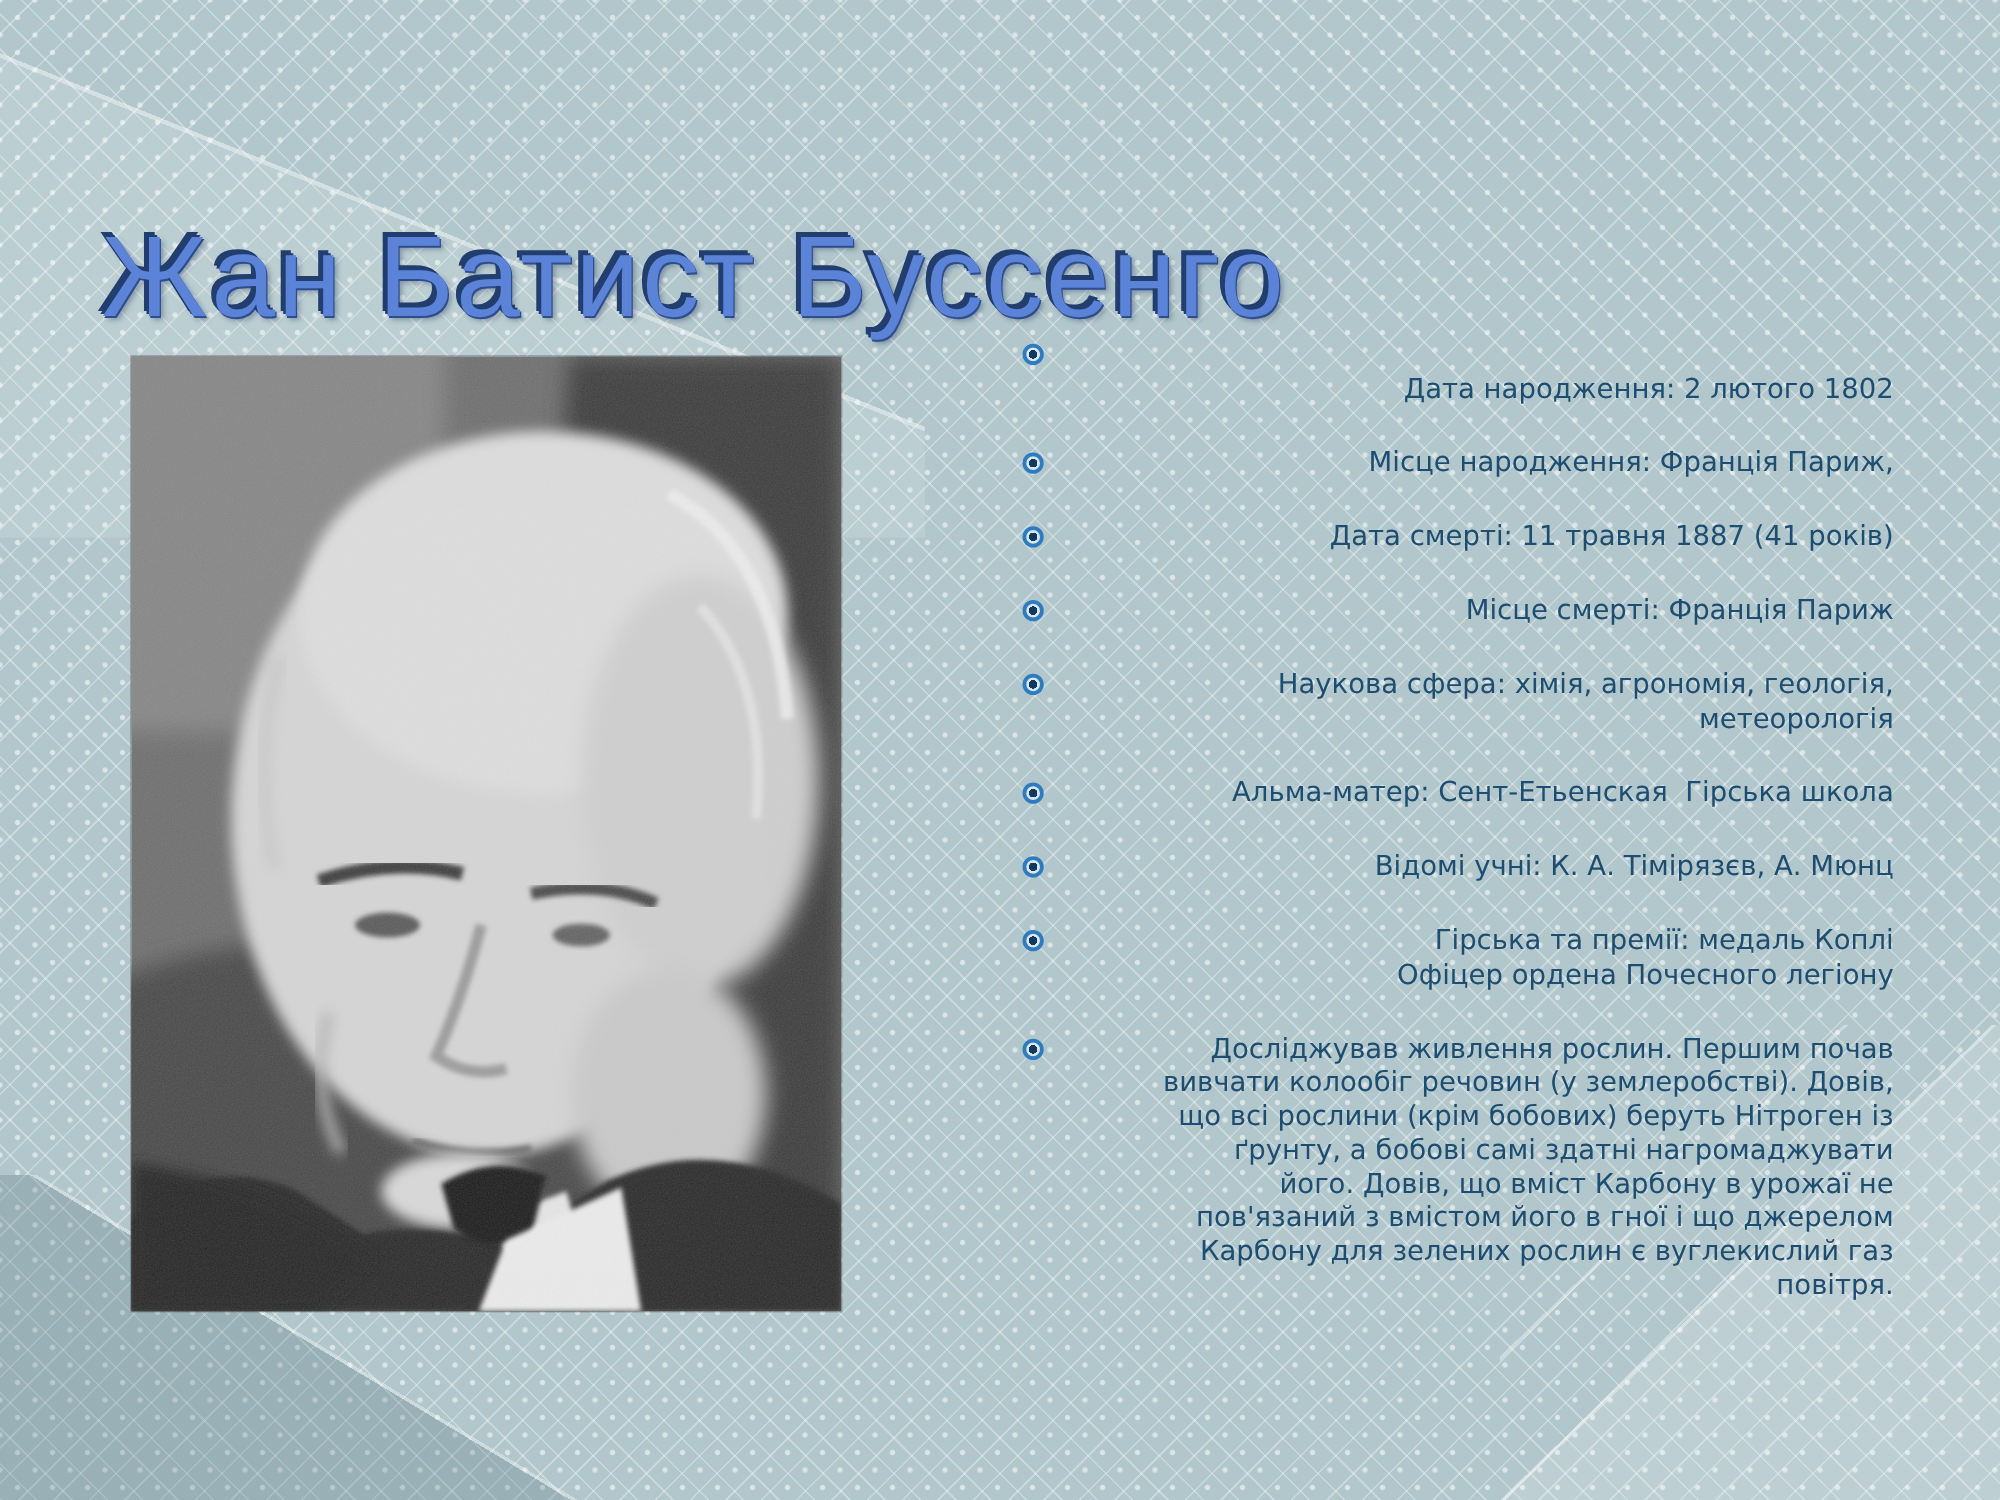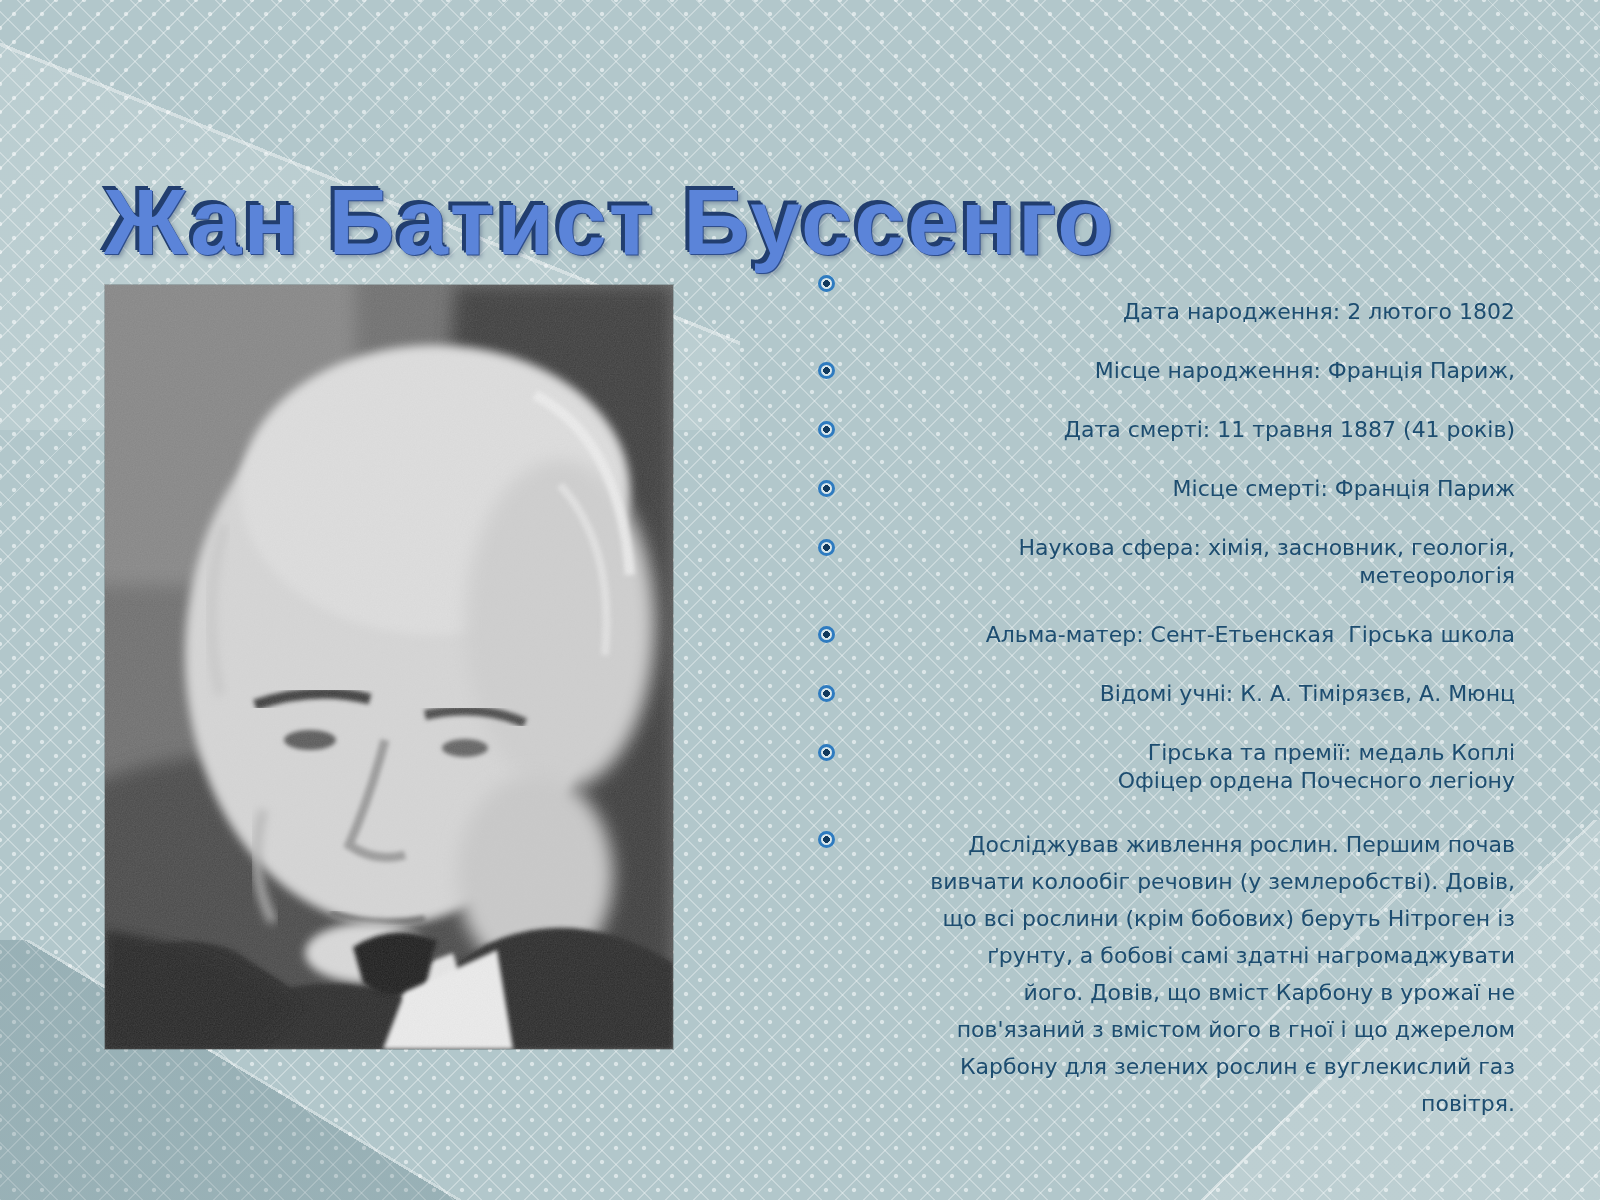--- a/index.html
+++ b/index.html
@@ -29,9 +29,9 @@
       linear-gradient(136deg, rgba(255,255,255,0) 0 49.6%, rgba(255,255,255,0.45) 49.6% 50.1%, rgba(255,255,255,0.14) 50.1% 100%); }
 
   .title {
-    position:absolute; left:104px; top:112px;
+    position:absolute; left:81px; top:112px;
     font-family:"Liberation Sans", sans-serif;
-    font-size:92px; line-height:1.05; letter-spacing:2px; font-weight:bold;
+    font-size:92px; line-height:1.05; letter-spacing:2px; font-weight:normal;
     color:#5b84d9;
     text-shadow:
       -4px -4px 0 #223e6f,

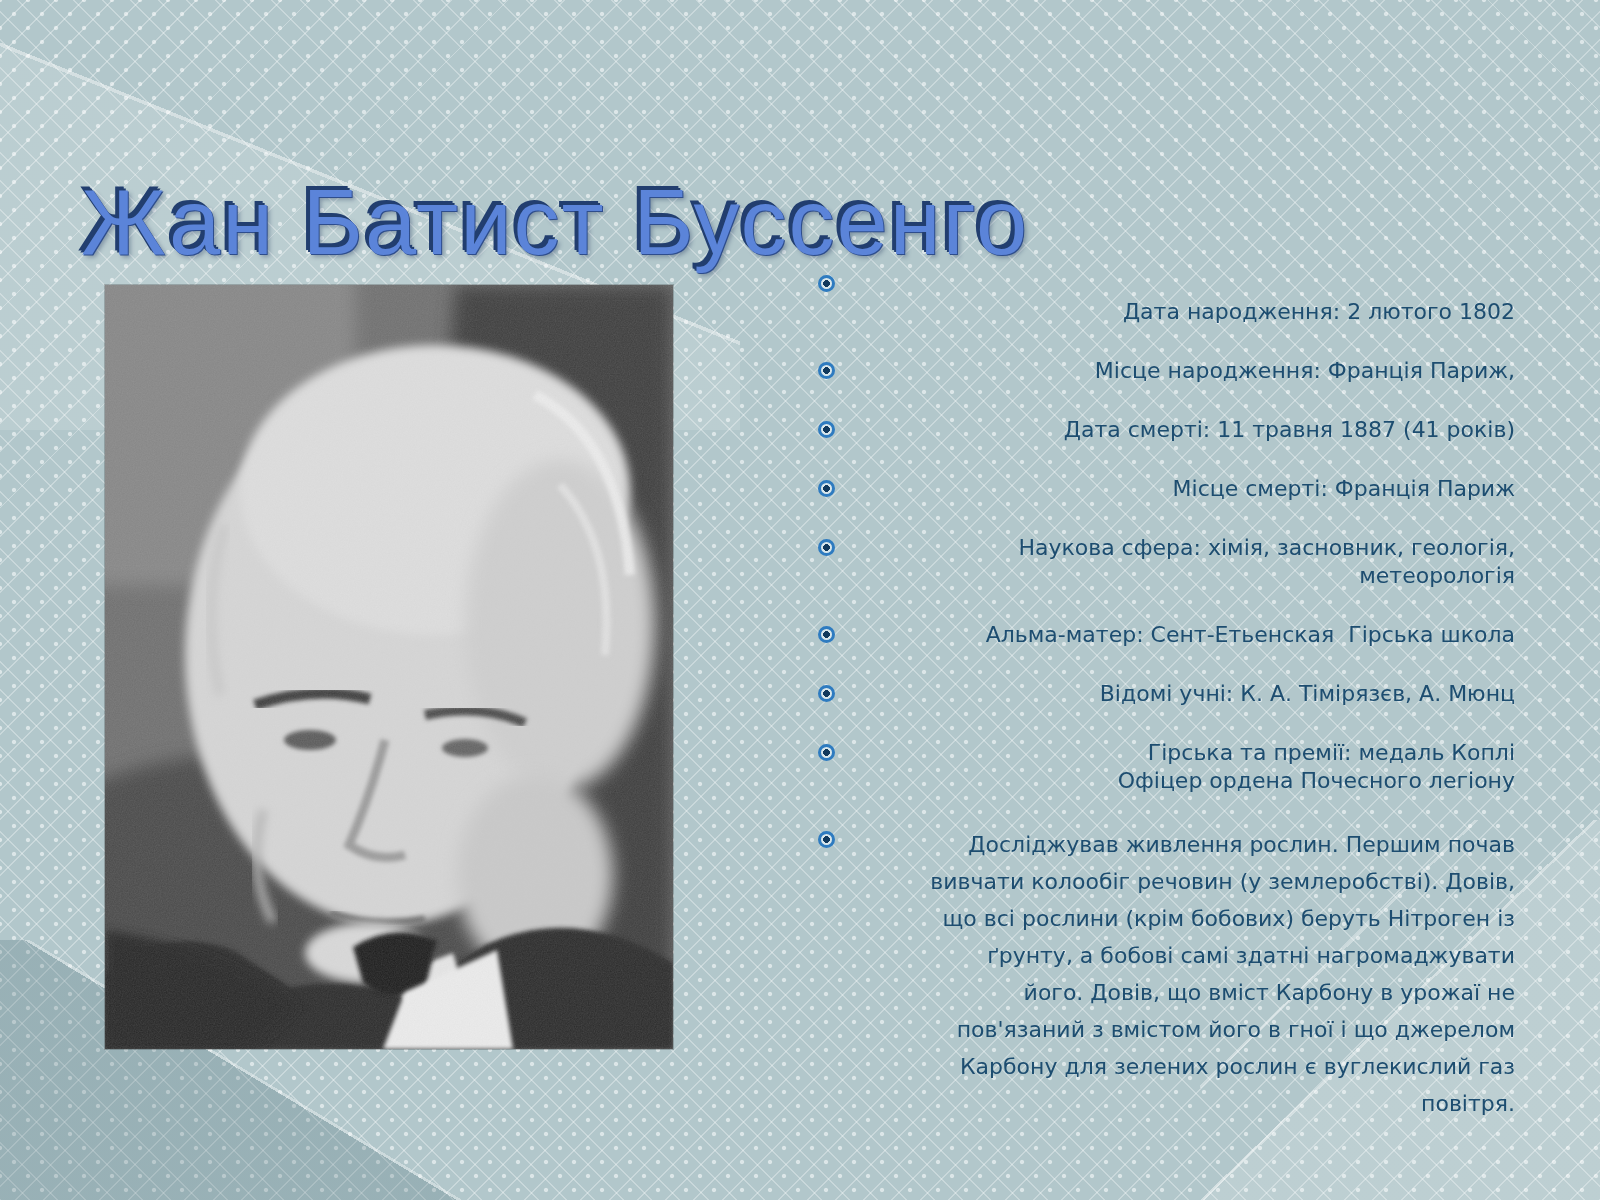--- a/index.html
+++ b/index.html
@@ -150,7 +150,7 @@
 
     <div class="bullet-item">
       <div class="bullet-marker"></div>
-      <div class="bullet-text">Наукова сфера: хімія, засновник, геологія, метеорологія</div>
+      <div class="bullet-text">Наукова сфера: хімія, агрономія, геологія, метеорологія</div>
     </div>
 
     <div class="bullet-item">

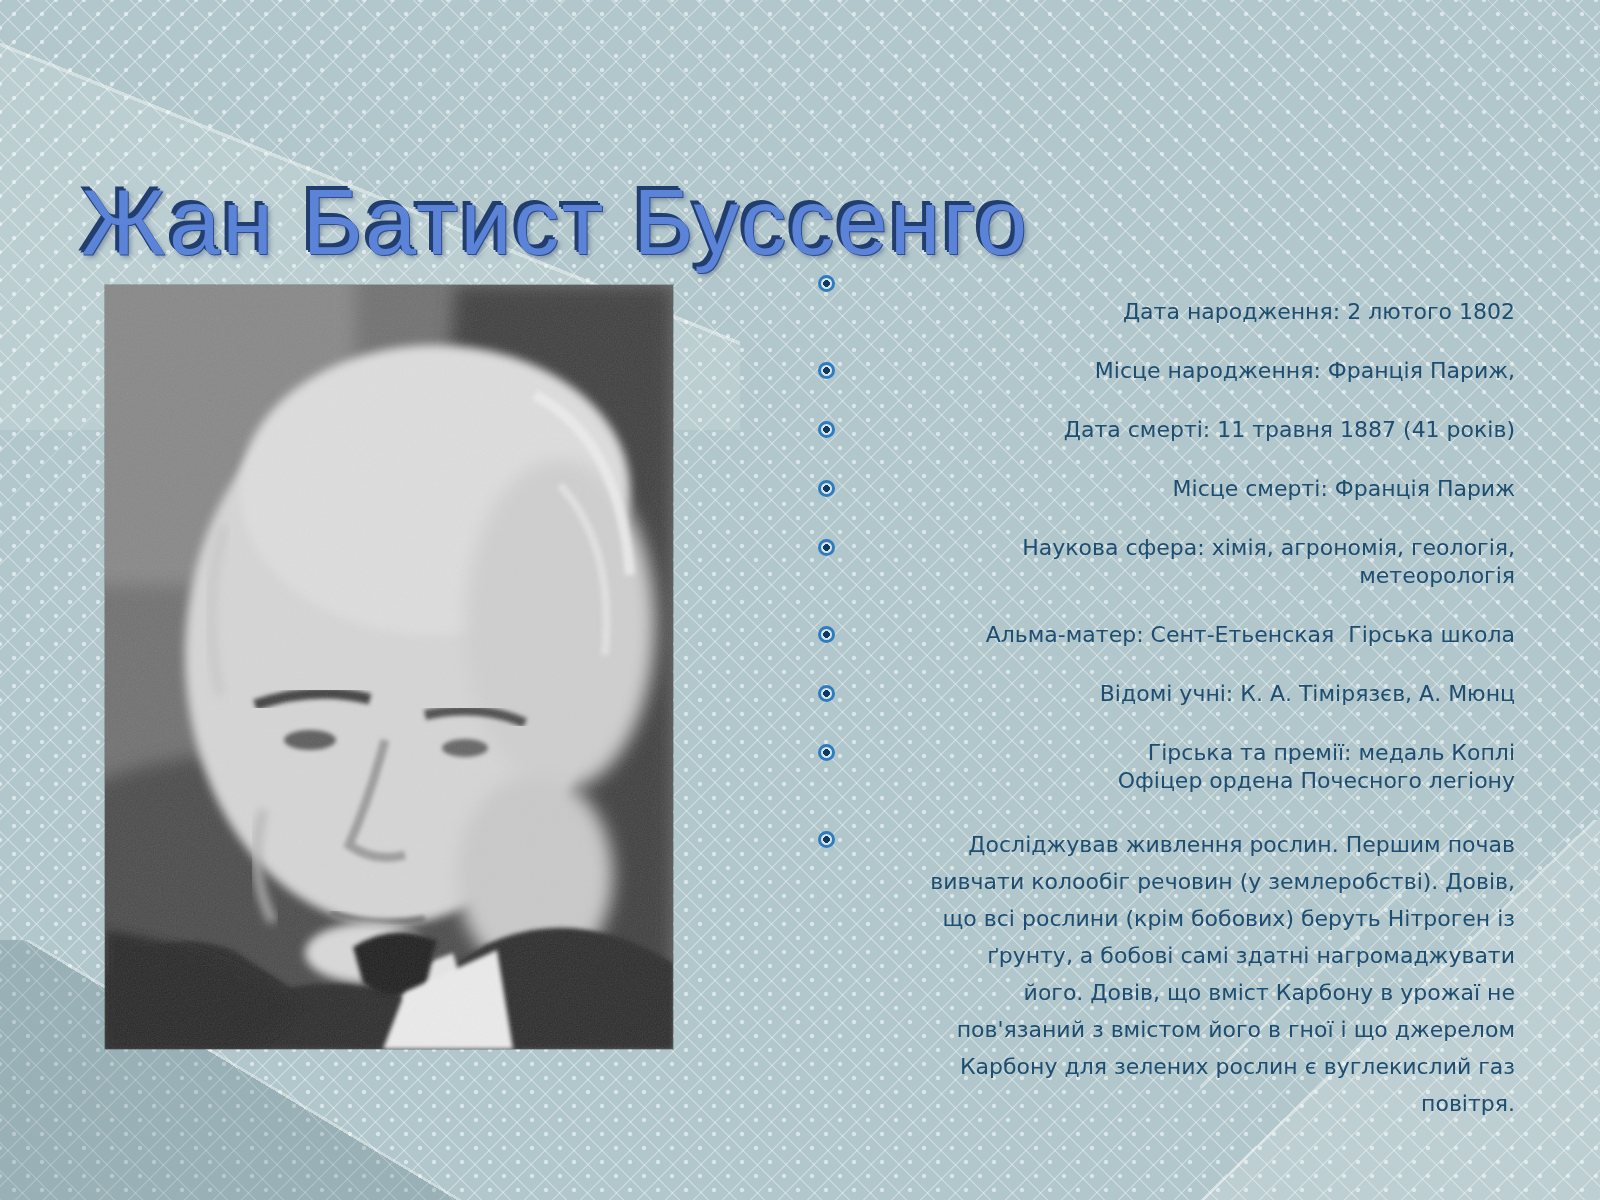--- a/index.html
+++ b/index.html
@@ -63,7 +63,7 @@
     font-size:22px; line-height:28px; color:#1d4d70;
     white-space:pre-wrap;
   }
-  .bullet-item.para .bullet-text { line-height:37px;margin-left:47px; }
+  .bullet-item.para .bullet-text { line-height:27px;margin-left:47px; }
 </style>
 </head>
 <body>

